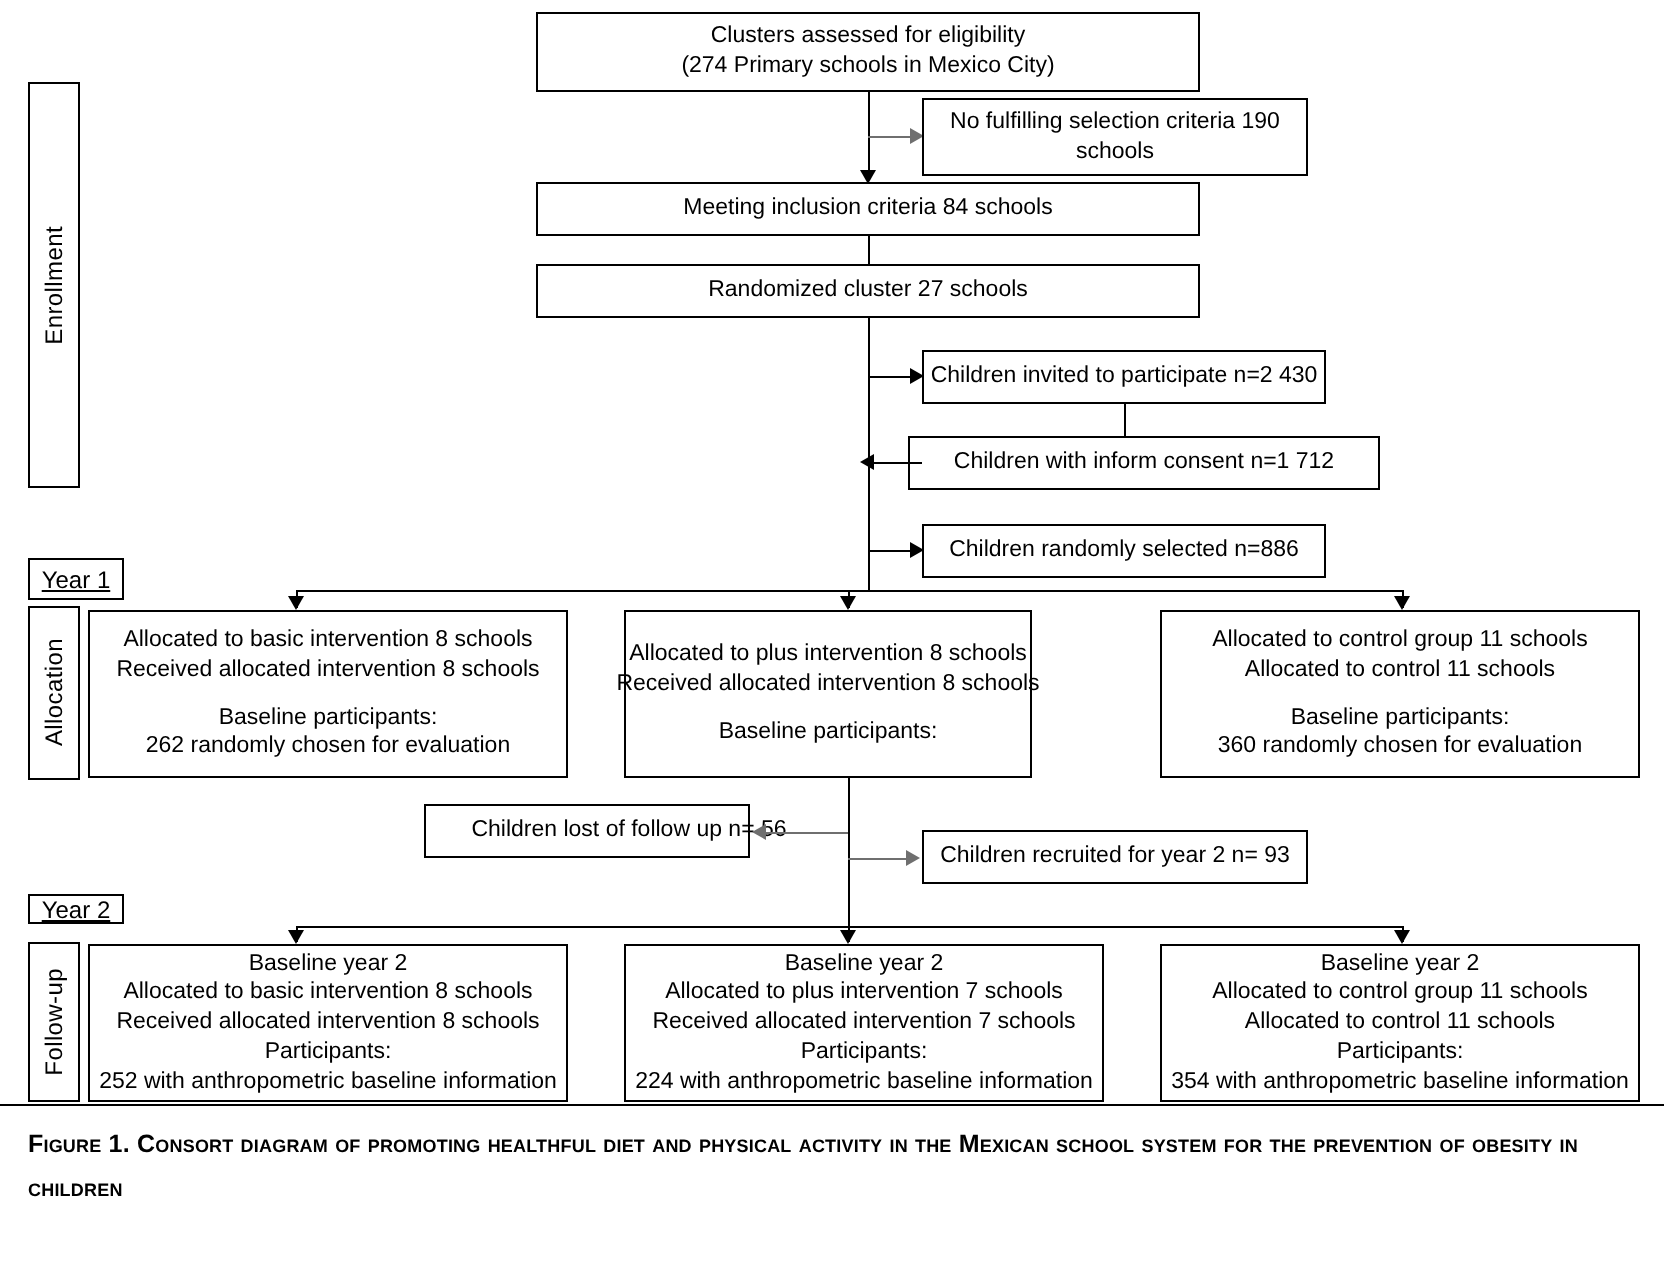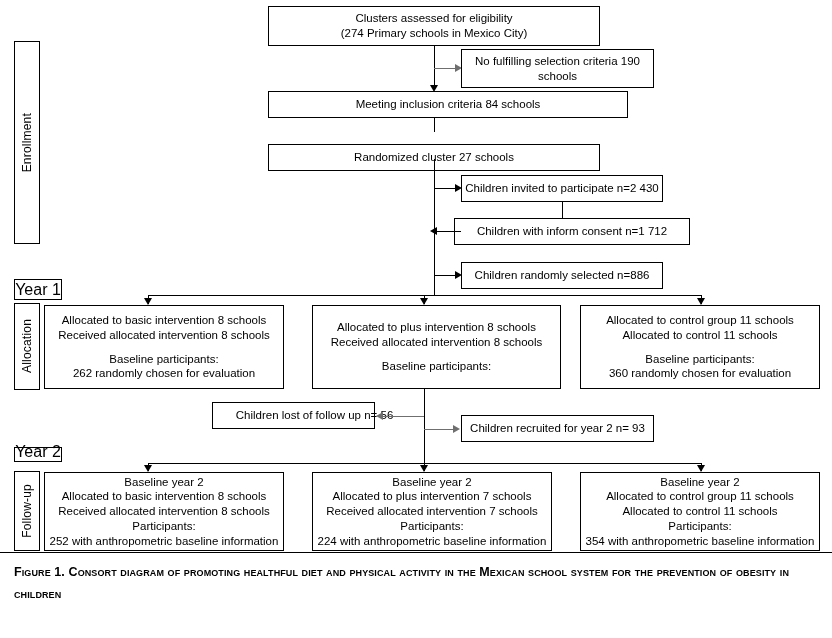--- a/index.html
+++ b/index.html
@@ -153,7 +153,7 @@
     <span class="ln">schools</span>
   </div>
 
-  <div class="box" style="left:268px; top:91px; width:360px; height:27px;">
+  <div class="box" style="left:268px; top:91px; width:332px; height:27px;">
     <span class="ln">Meeting inclusion criteria  84 schools</span>
   </div>
 

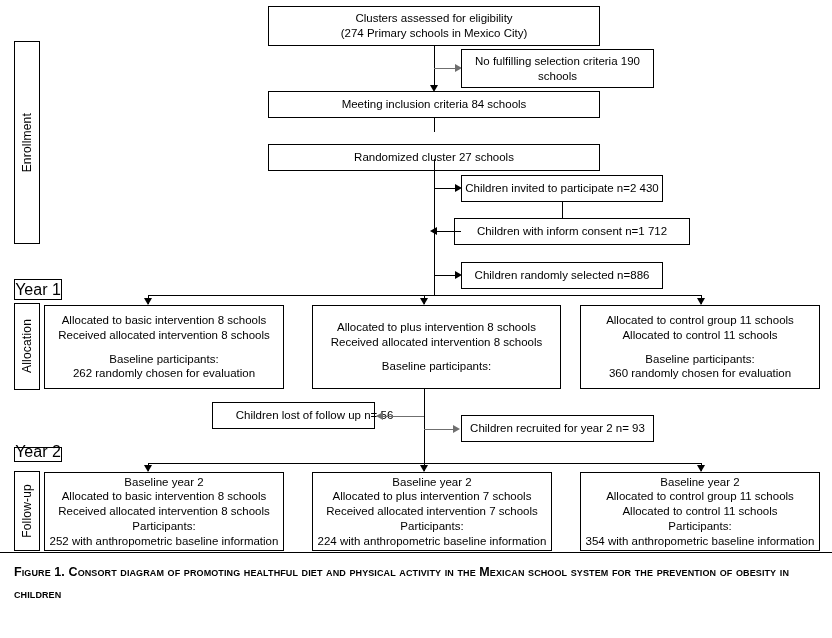--- a/index.html
+++ b/index.html
@@ -159,7 +159,7 @@
 
   <div class="vline" style="left:434px; top:118px; height:14px;"></div>
 
-  <div class="box" style="left:268px; top:144px; width:332px; height:27px;">
+  <div class="box" style="left:268px; top:132px; width:332px; height:27px;">
     <span class="ln">Randomized cluster 27 schools</span>
   </div>
 

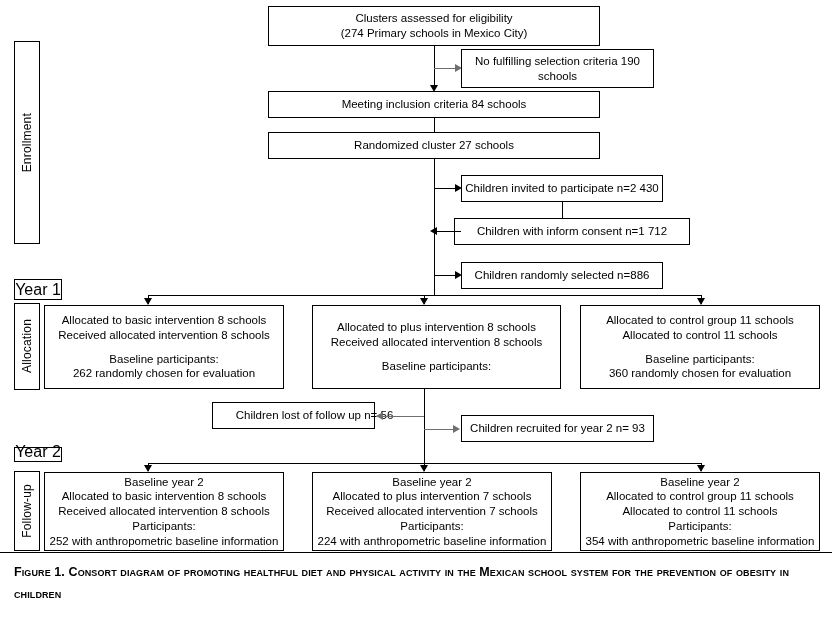--- a/index.html
+++ b/index.html
@@ -56,9 +56,10 @@
     border: 1.6px solid #000;
     background: #ffffff;
     display: flex;
-    align-items: flex-end;
+    align-items: center;
     justify-content: center;
-    font-size: 16px;
+    font-size: 12px;
+    text-decoration: underline;
   }
   
   .vline {

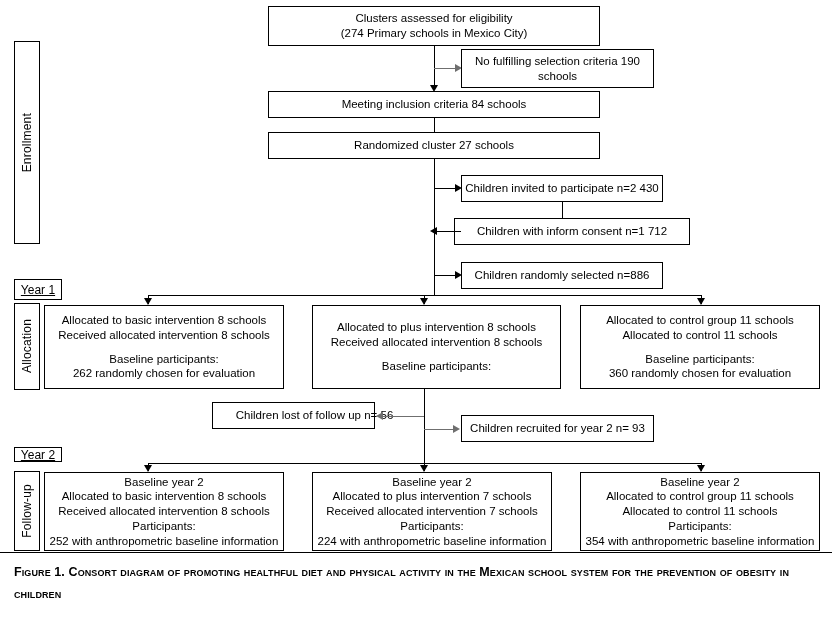--- a/index.html
+++ b/index.html
@@ -205,7 +205,7 @@
     <span class="ln">262 randomly chosen for evaluation</span>
   </div>
 
-  <div class="box" style="left:312px; top:305px; width:249px; height:84px;">
+  <div class="box" style="left:312px; top:305px; width:204px; height:84px;">
     <span class="ln">Allocated to plus intervention 8 schools</span>
     <span class="ln">Received allocated intervention 8 schools</span>
     <span class="gap"></span>

